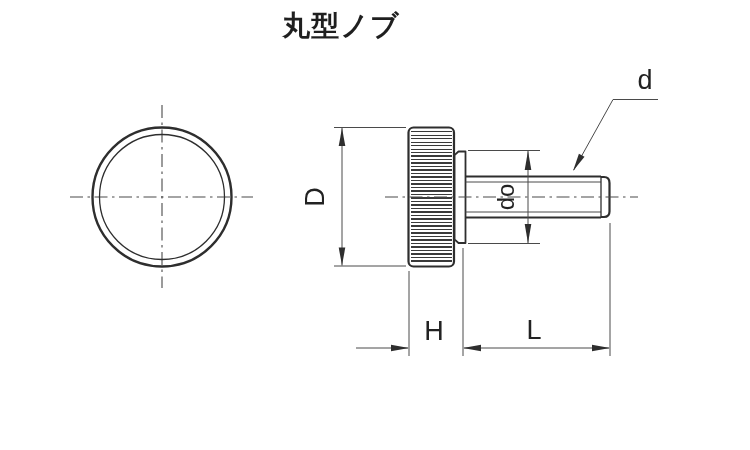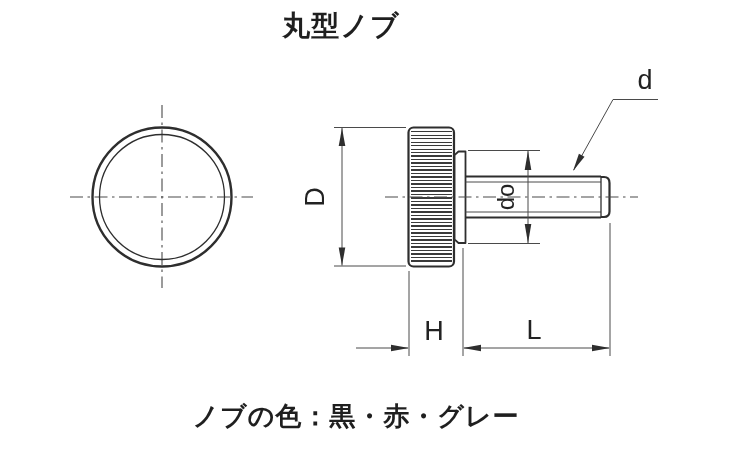--- a/index.html
+++ b/index.html
@@ -94,7 +94,6 @@
     </g>
   </svg>
 
-  <div id="footer" class="jp-text">ノブの色：黒・赤・グレー</div>
 
 </div>
 

